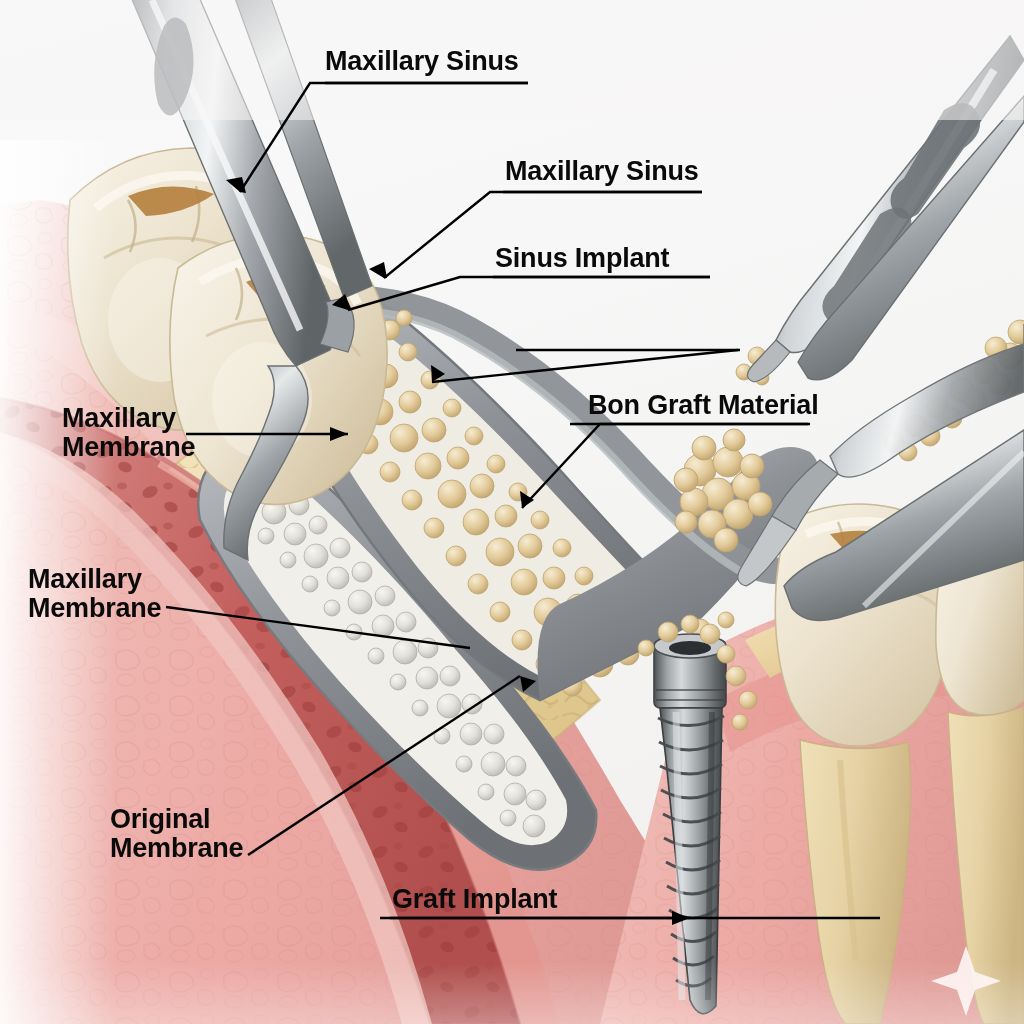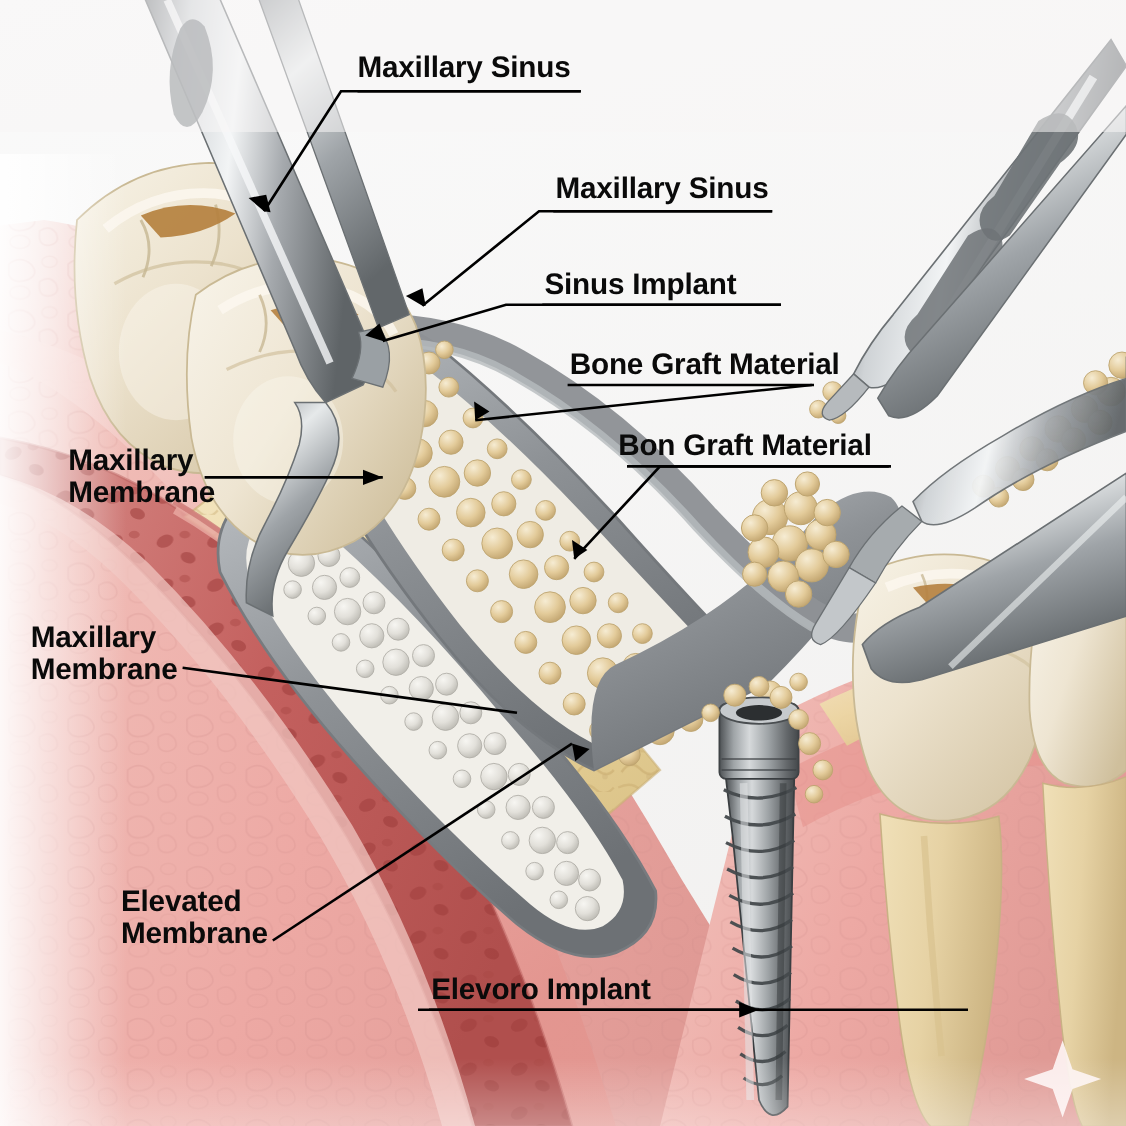--- a/index.html
+++ b/index.html
@@ -481,7 +481,6 @@
 <div class="lbl l1" style="left:325px;top:47px;">Maxillary Sinus</div>
 <div class="lbl l1" style="left:505px;top:157px;">Maxillary Sinus</div>
 <div class="lbl l1" style="left:495px;top:244px;">Sinus Implant</div>
-<div class="lbl l1" style="left:518px;top:317px;">Bone Graft Material</div>
 <div class="lbl l1" style="left:562px;top:391px;">Bon Graft Material</div>
 
 <div class="lbl l2" style="left:62px;top:404px;">

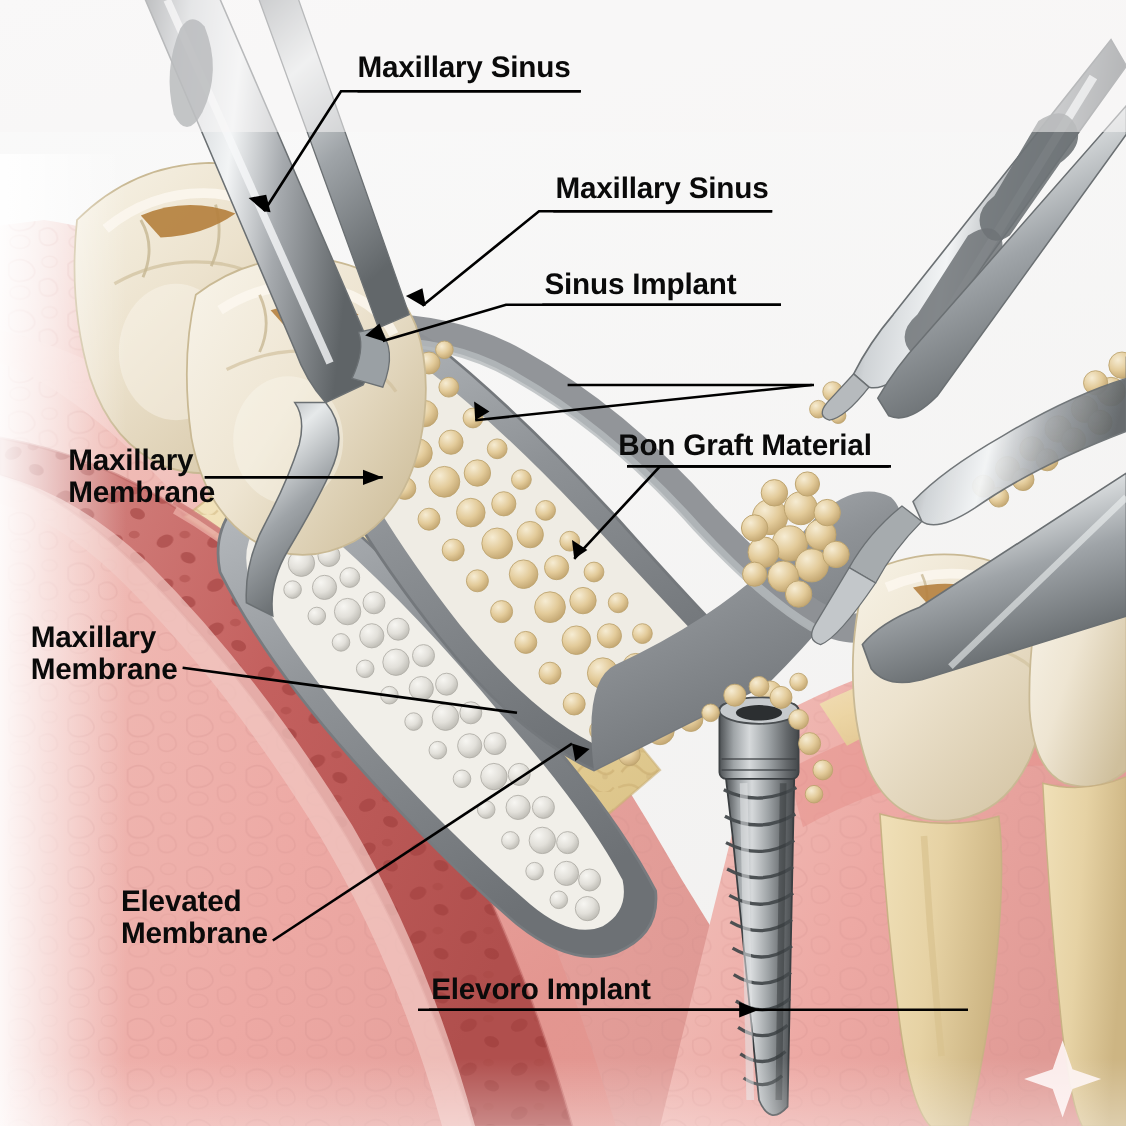--- a/index.html
+++ b/index.html
@@ -481,7 +481,7 @@
 <div class="lbl l1" style="left:325px;top:47px;">Maxillary Sinus</div>
 <div class="lbl l1" style="left:505px;top:157px;">Maxillary Sinus</div>
 <div class="lbl l1" style="left:495px;top:244px;">Sinus Implant</div>
-<div class="lbl l1" style="left:562px;top:391px;">Bon Graft Material</div>
+<div class="lbl l1" style="left:588px;top:391px;">Bon Graft Material</div>
 
 <div class="lbl l2" style="left:62px;top:404px;">
   <div>Maxillary</div>

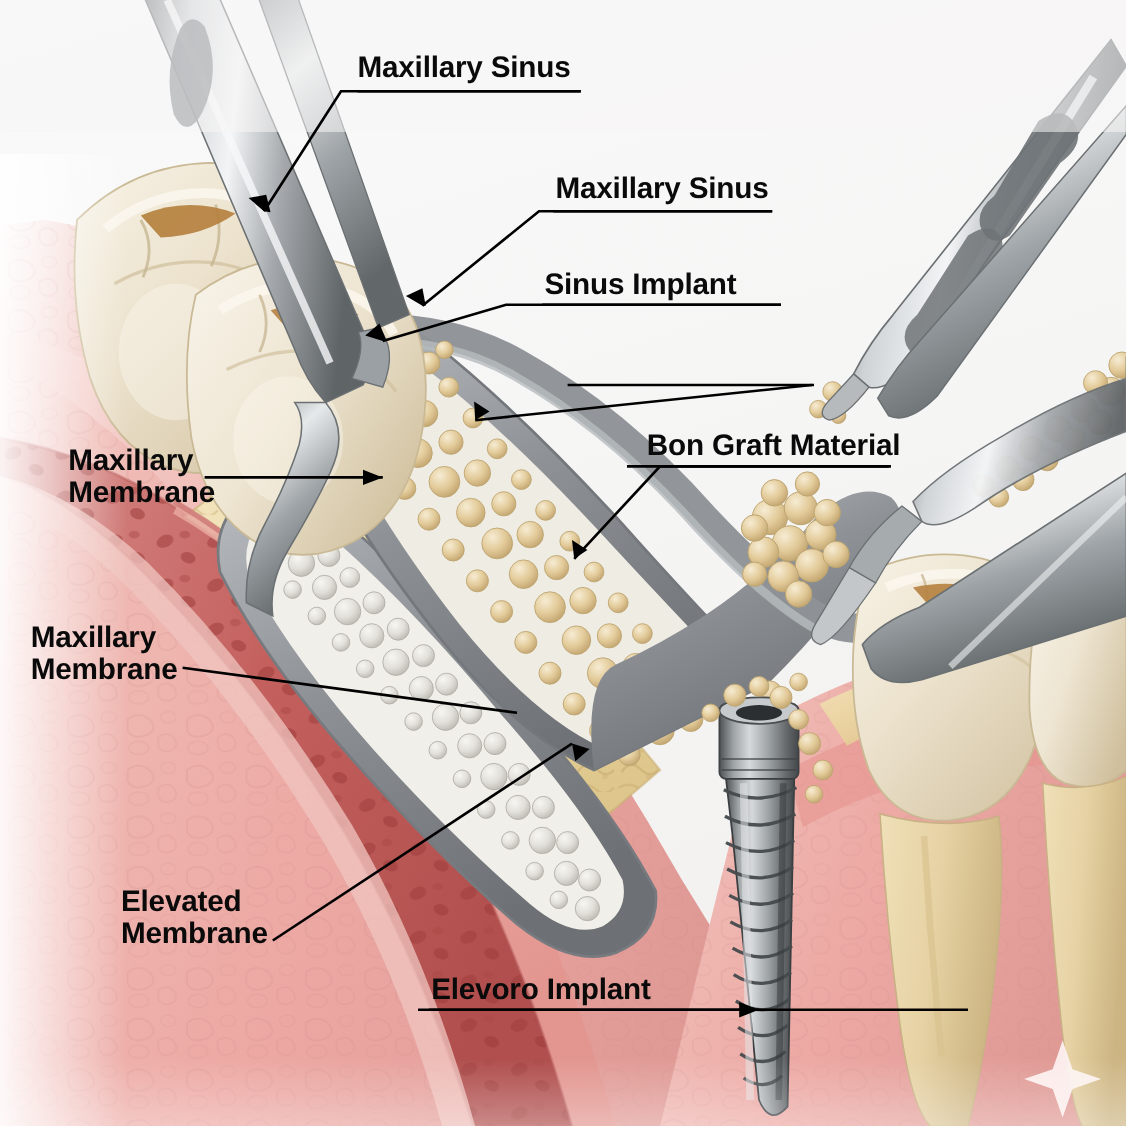--- a/index.html
+++ b/index.html
@@ -494,7 +494,7 @@
 </div>
 
 <div class="lbl l2" style="left:110px;top:805px;">
-  <div>Elevated</div>
+  <div>Original</div>
   <div>Membrane</div>
 </div>
 

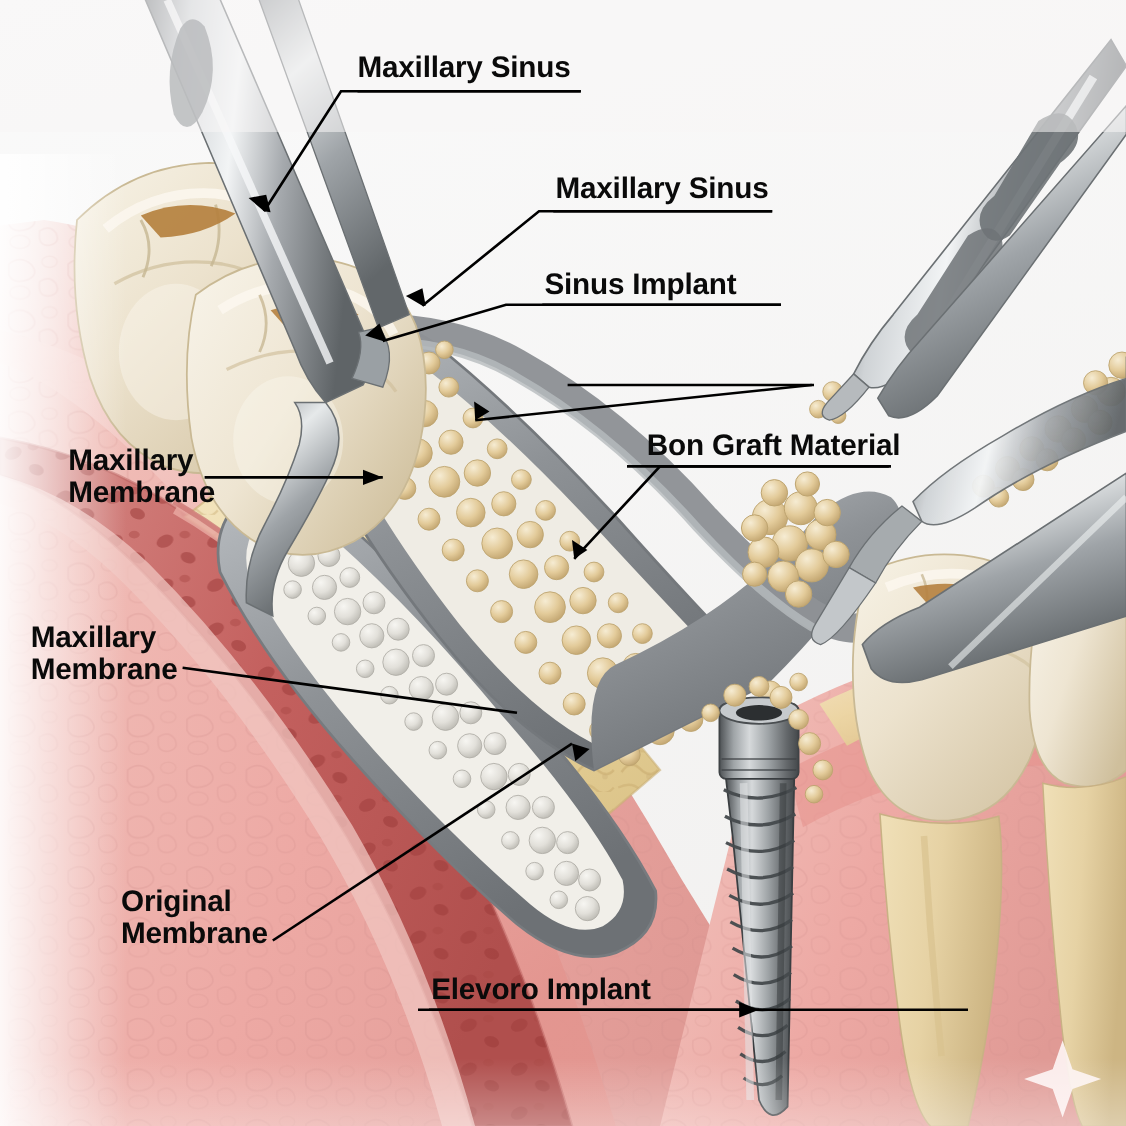--- a/index.html
+++ b/index.html
@@ -498,7 +498,7 @@
   <div>Membrane</div>
 </div>
 
-<div class="lbl l1" style="left:392px;top:885px;">Elevoro Implant</div>
+<div class="lbl l1" style="left:392px;top:885px;">Graft Implant</div>
 
 </div>
 

